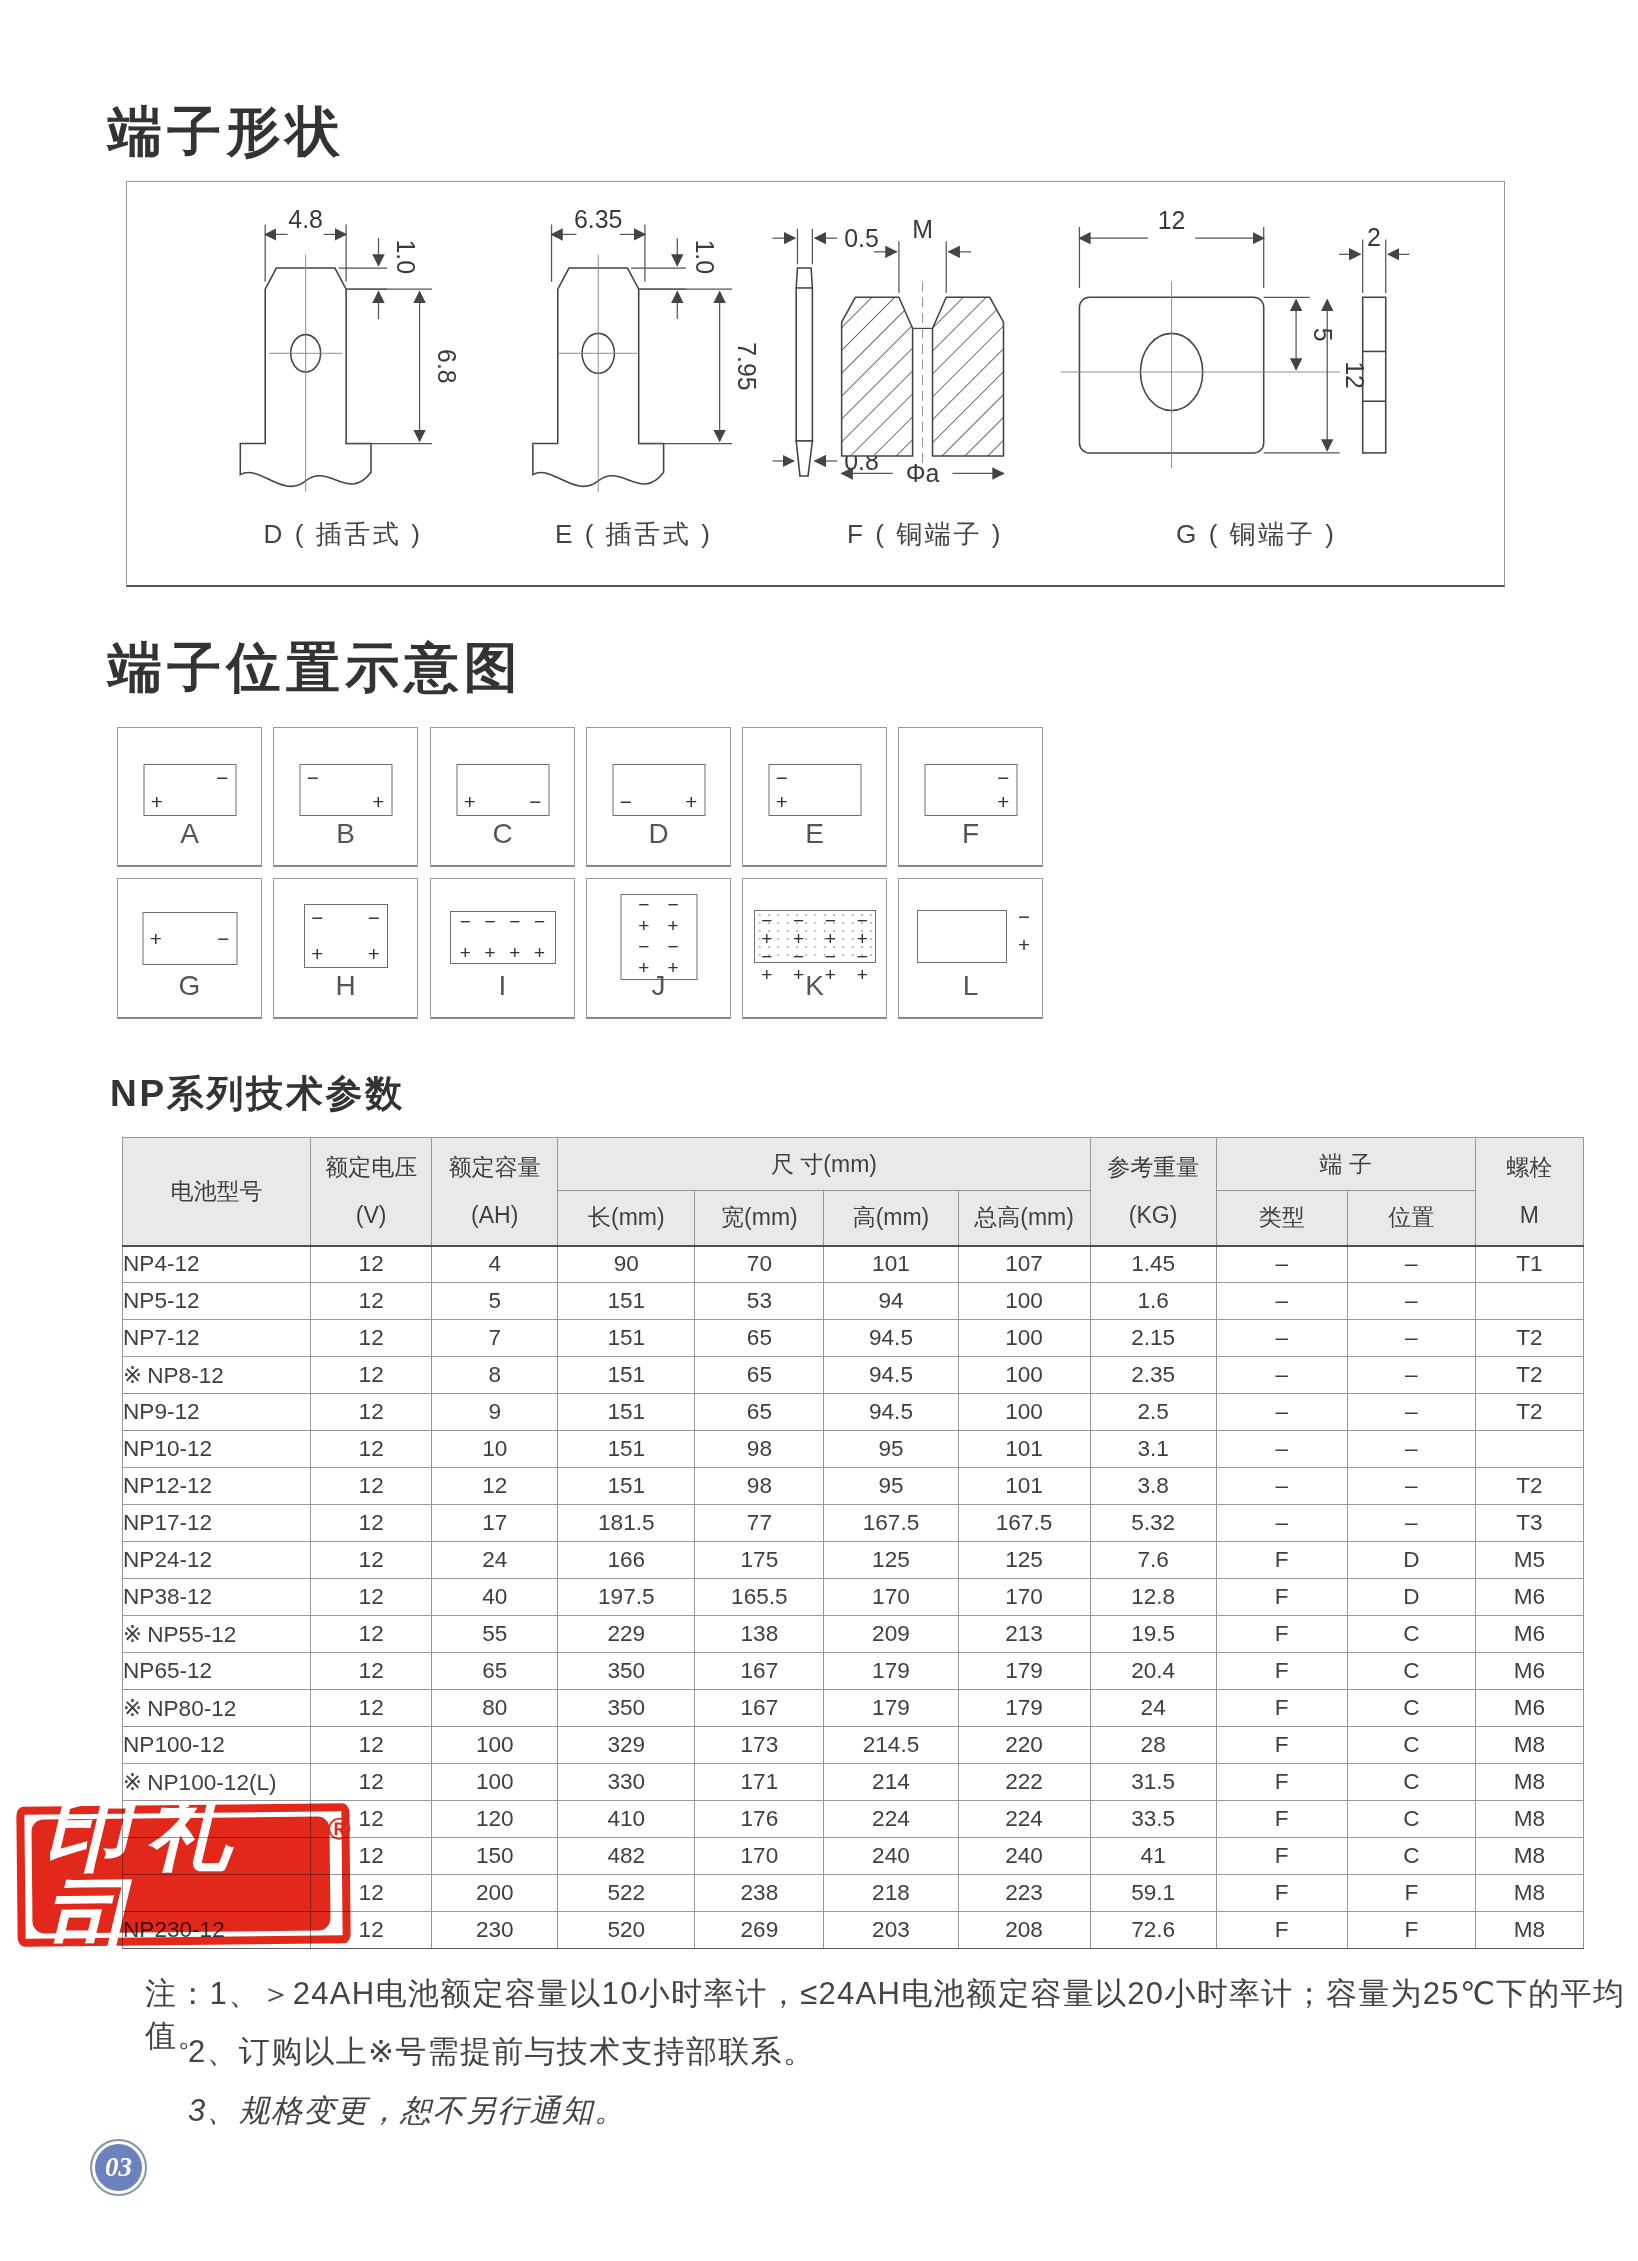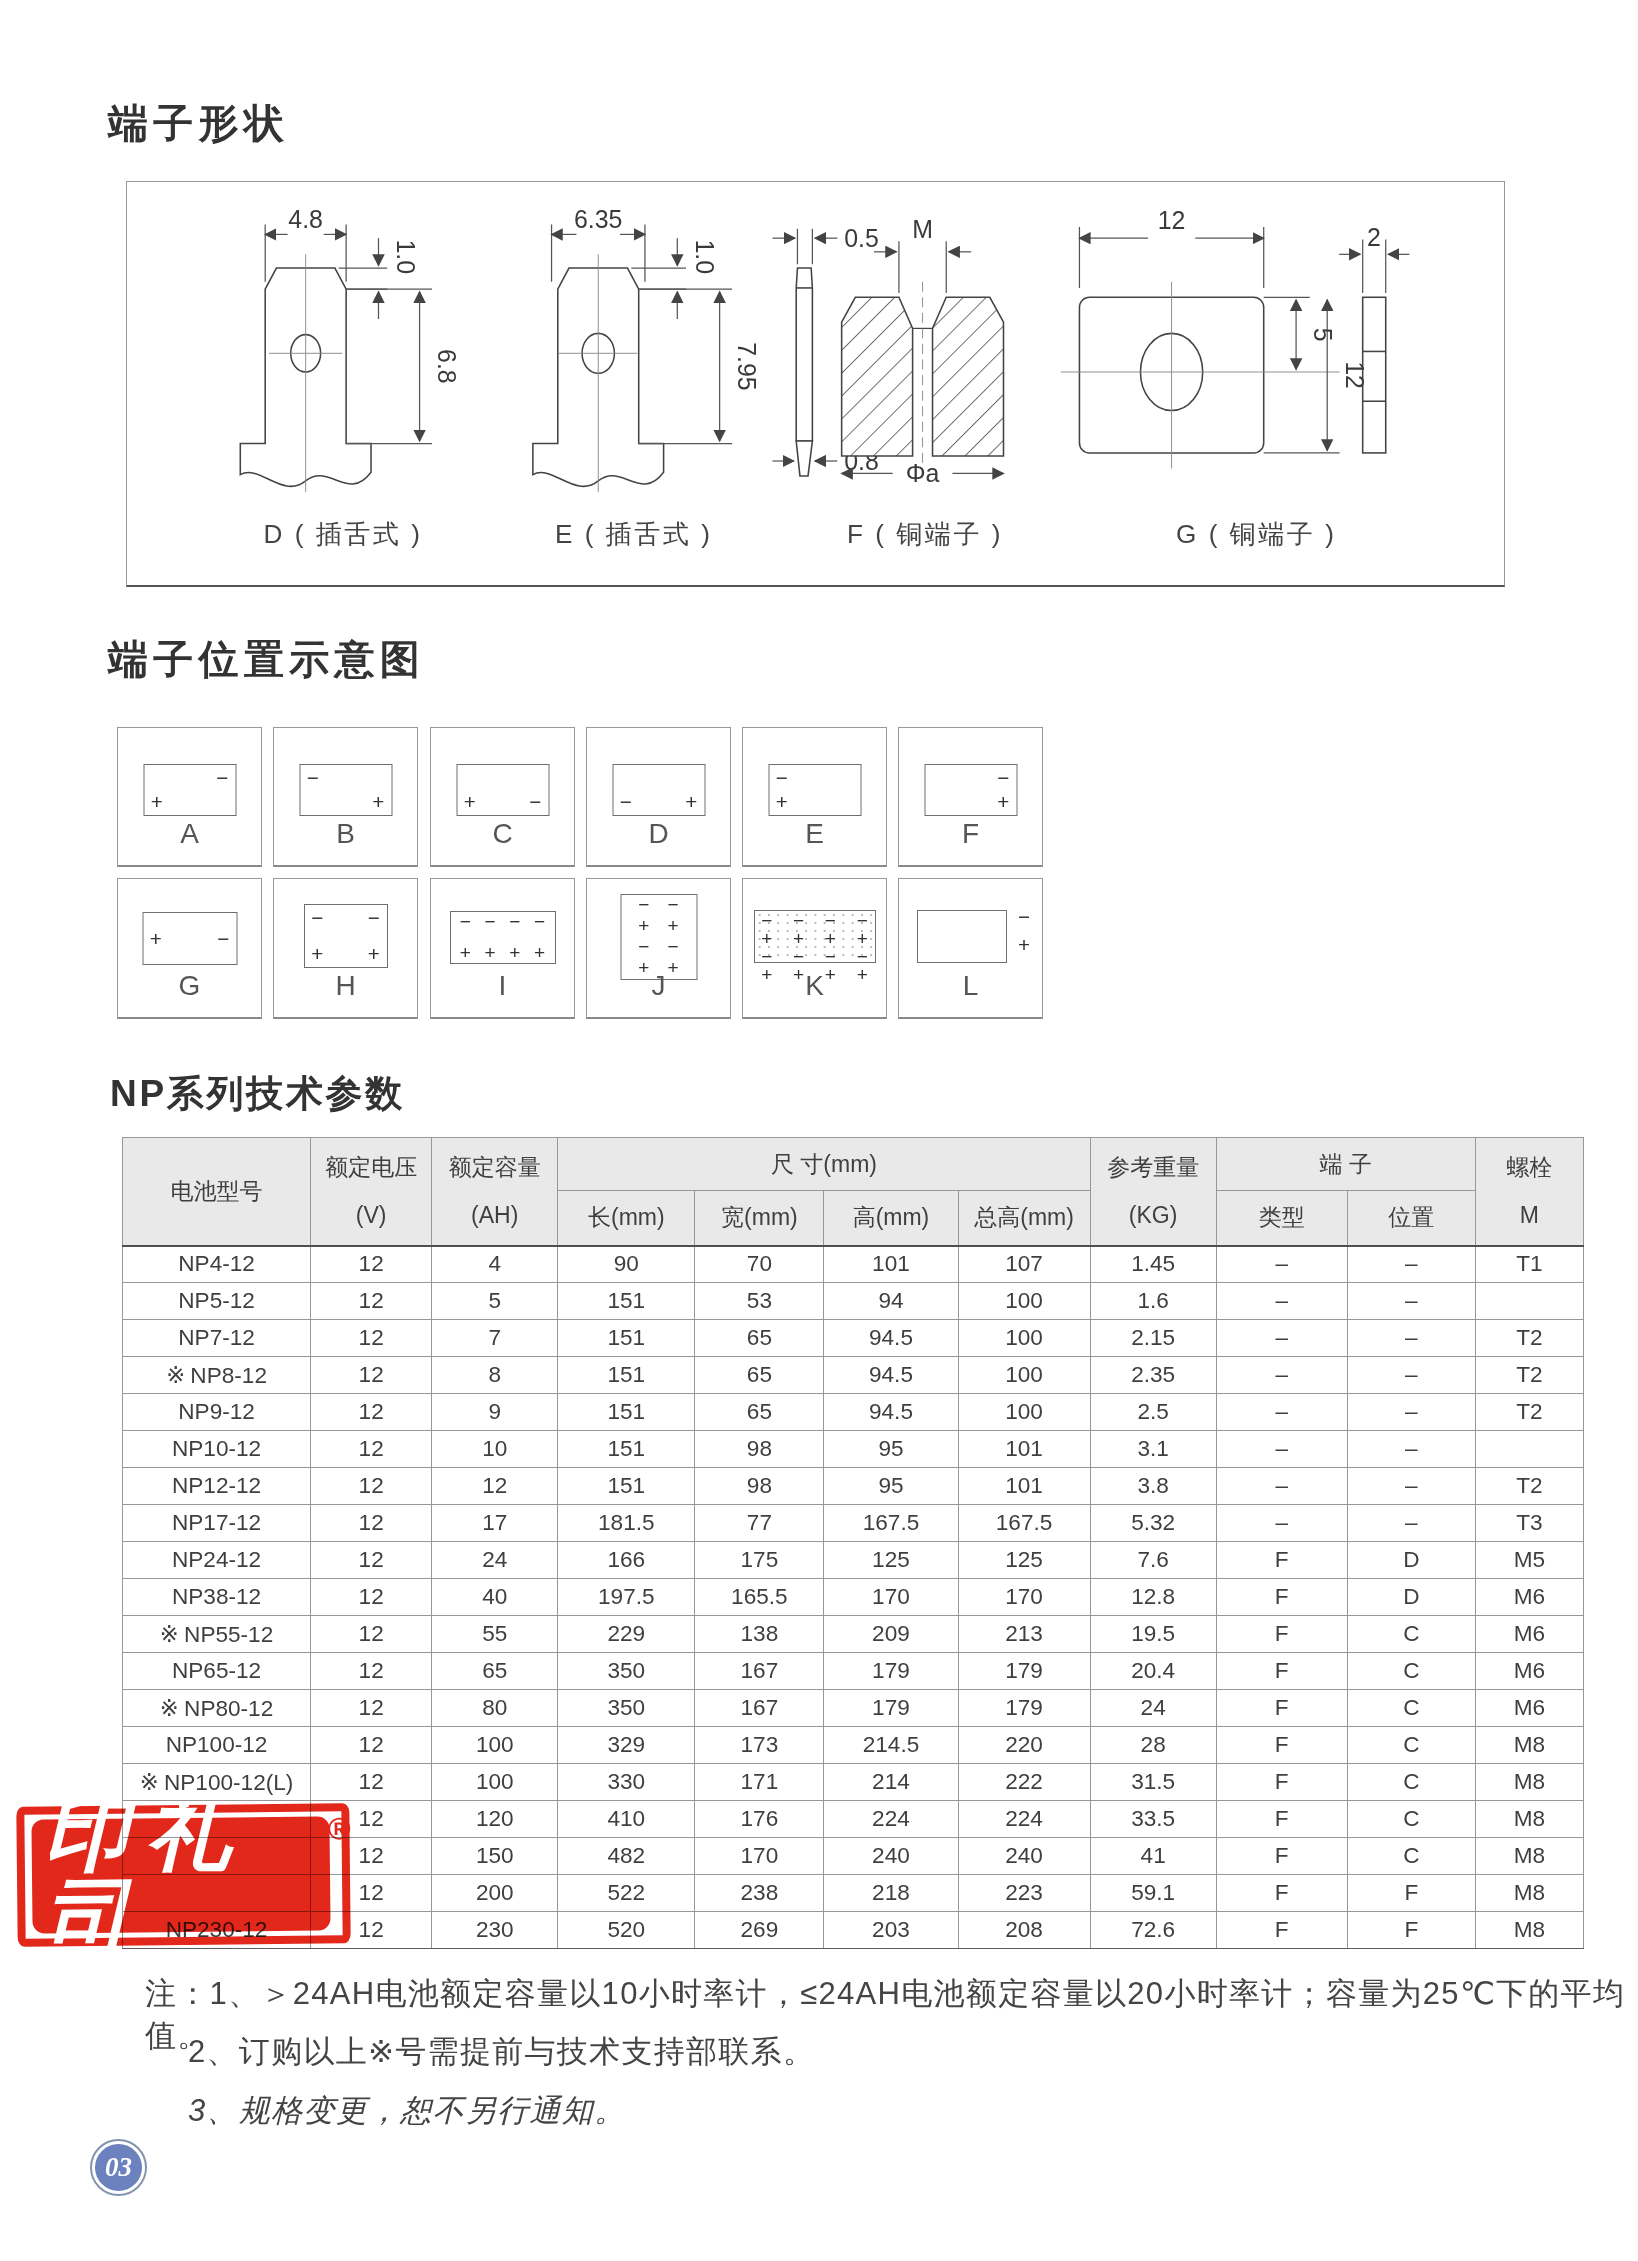--- a/index.html
+++ b/index.html
@@ -5,7 +5,7 @@
   html,body{margin:0;padding:0;background:#ffffff;}
   .page{position:relative;width:1639px;height:2261px;background:#fff;overflow:hidden;
         font-family:"Liberation Sans","DejaVu Sans",sans-serif;color:#3a3a3a;}
-  .sec-title{position:absolute;font-size:40px;font-weight:bold;color:#333;letter-spacing:5.3px;}
+  .sec-title{position:absolute;font-size:54px;font-weight:bold;color:#333;letter-spacing:5.3px;}
   
   .shape-box{position:absolute;left:126px;top:181px;width:1379px;height:406px;
              border:1.3px solid #9a9a9a;border-bottom:2.7px solid #555;background:#fff;box-sizing:border-box;}

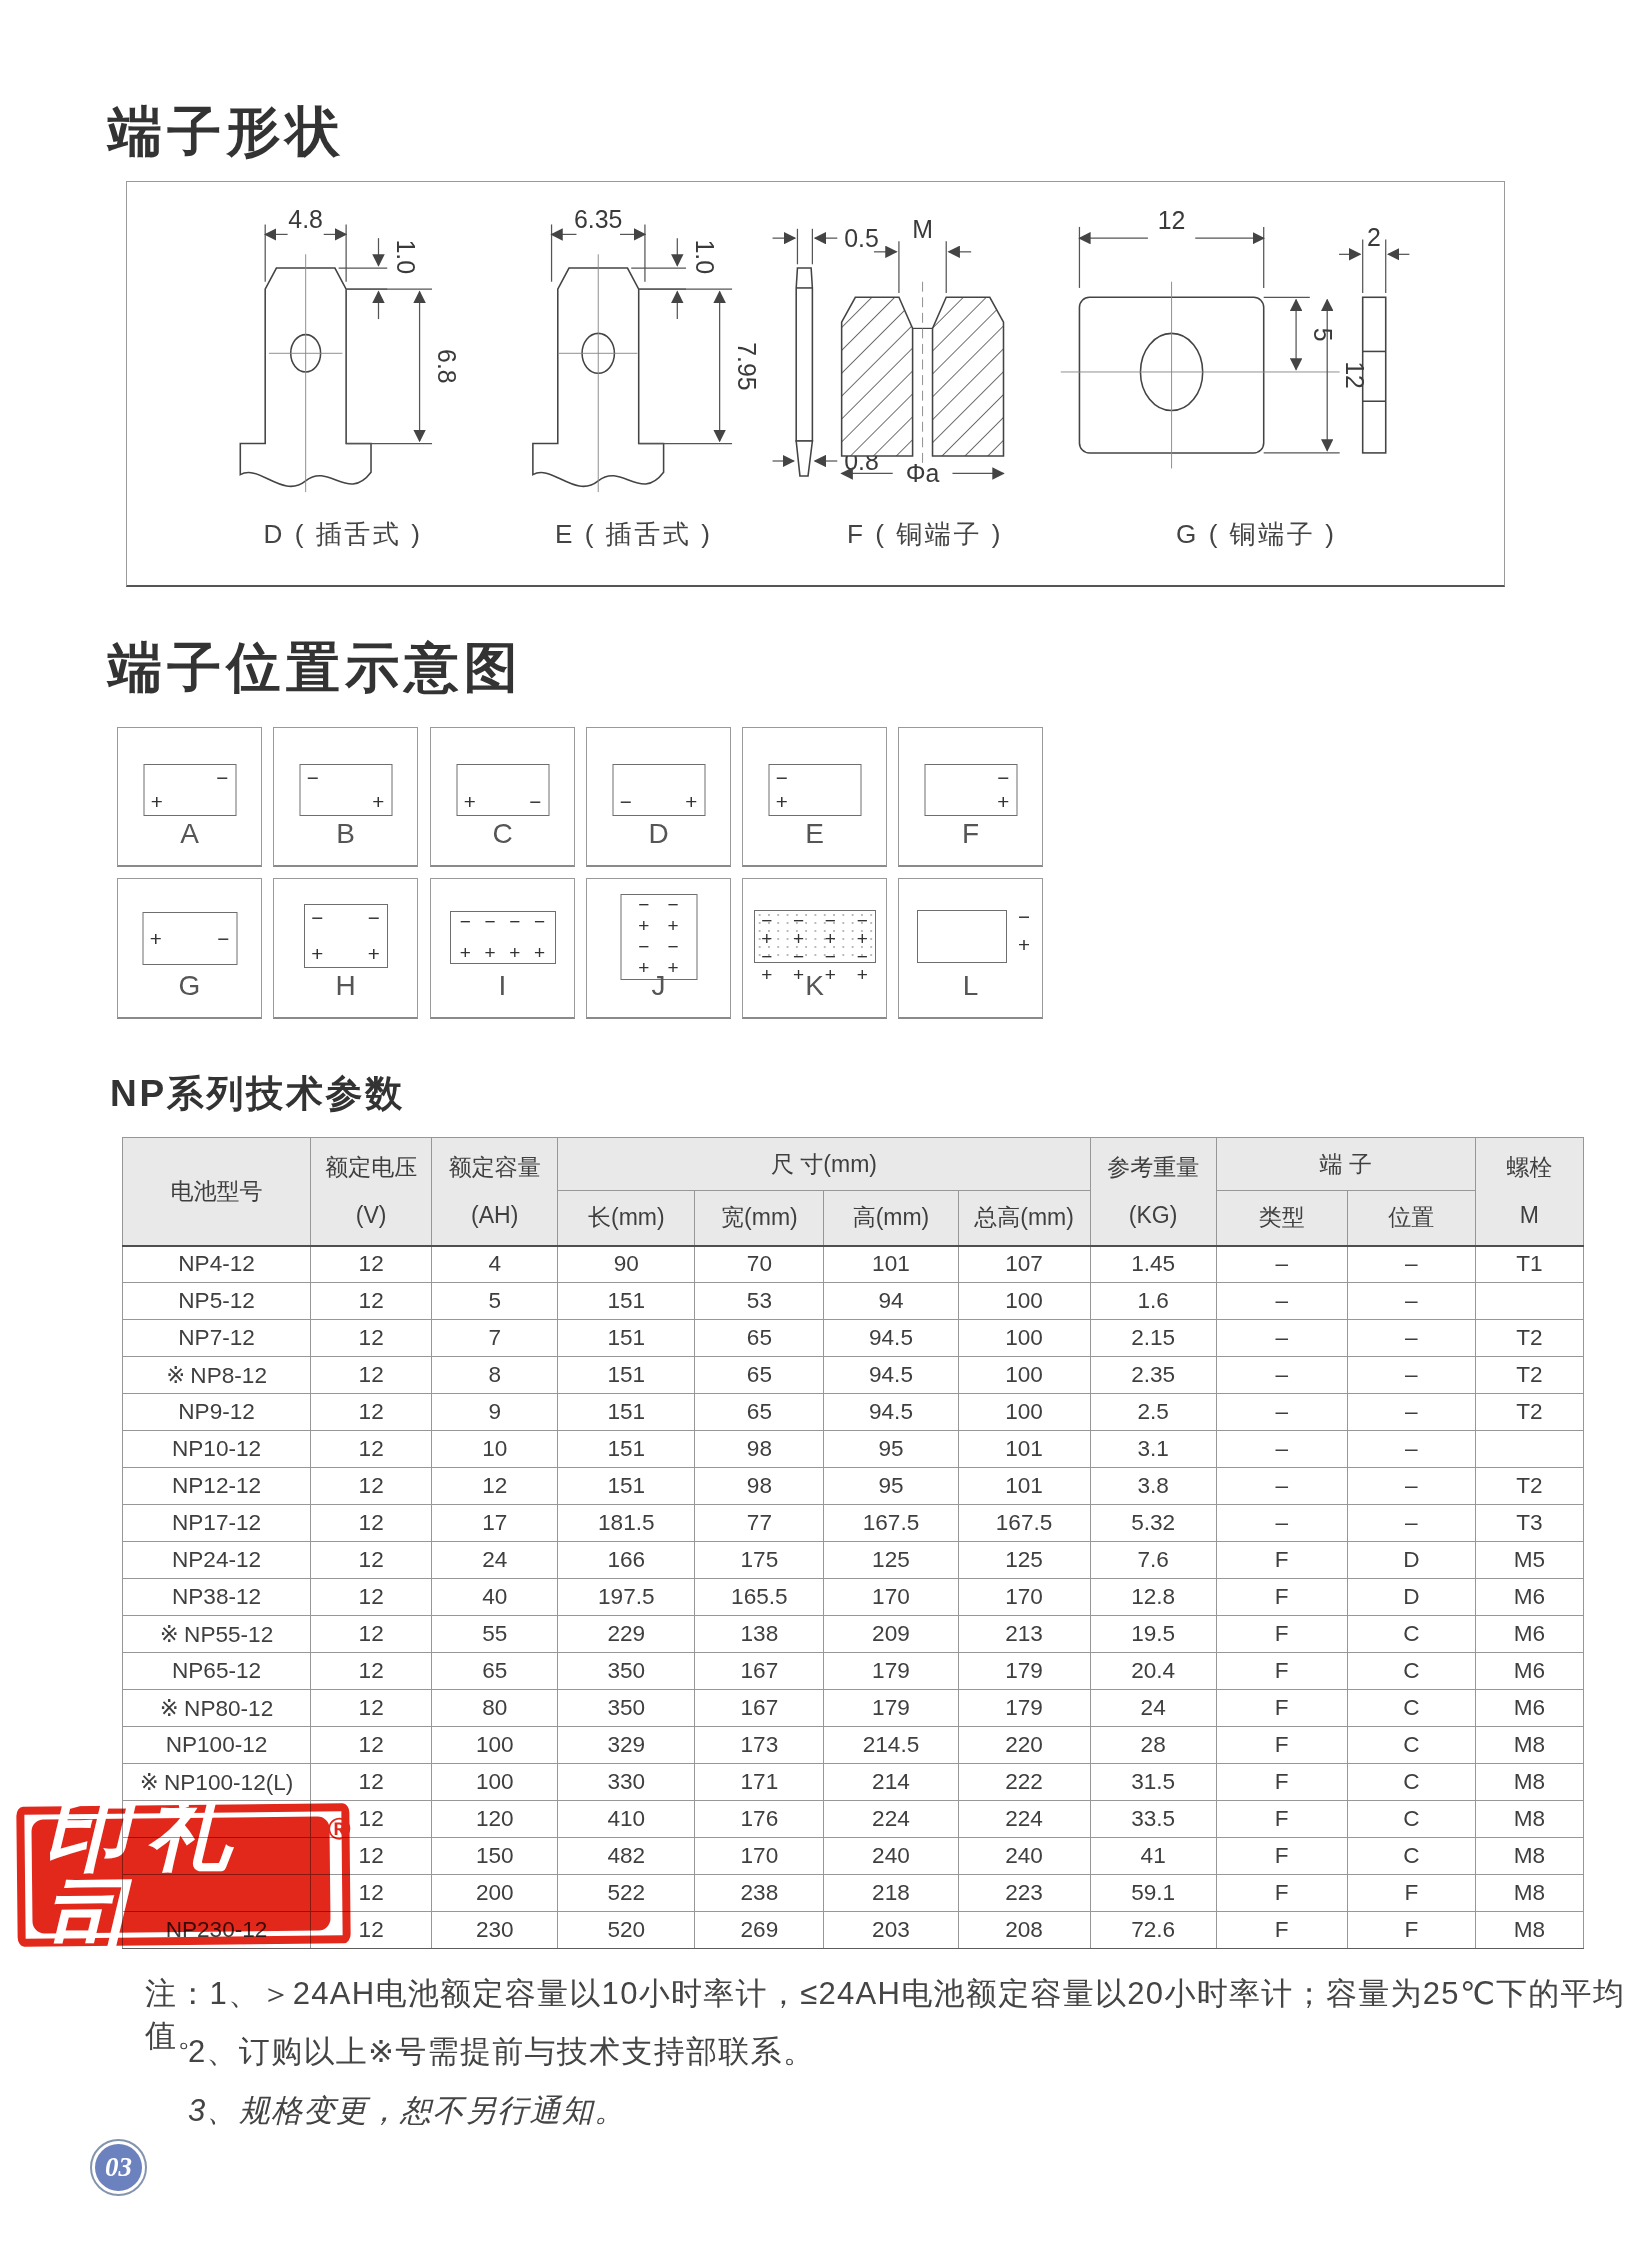--- a/index.html
+++ b/index.html
@@ -39,7 +39,7 @@
   .np-table tbody tr:first-child td{border-top:2px solid #4f4f4f;}
   .np-table tbody tr:last-child td{border-bottom:1.3px solid #5d5d5d;}
   .two-line{white-space:pre-line;line-height:2.1;}
-  td.model{text-align:center;margin-top:11px;}
+  td.model{text-align:left;margin-top:11px;}
   .flag{margin-right:5.3px;}
   
   .note{position:absolute;font-size:31px;color:#444;letter-spacing:1.3px;}

